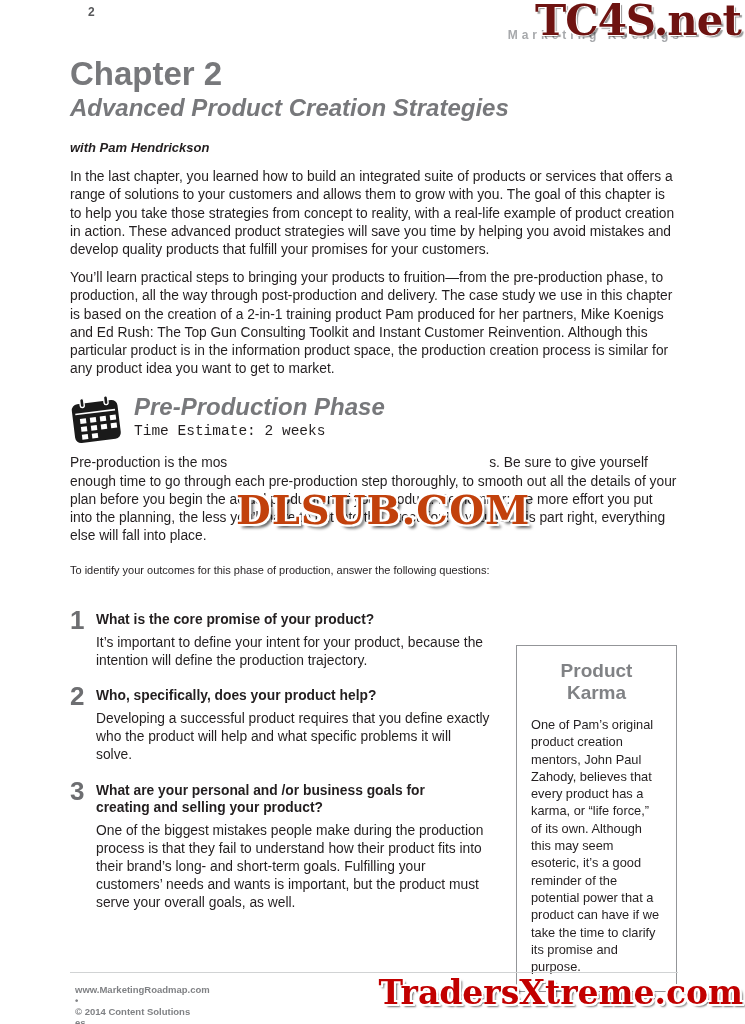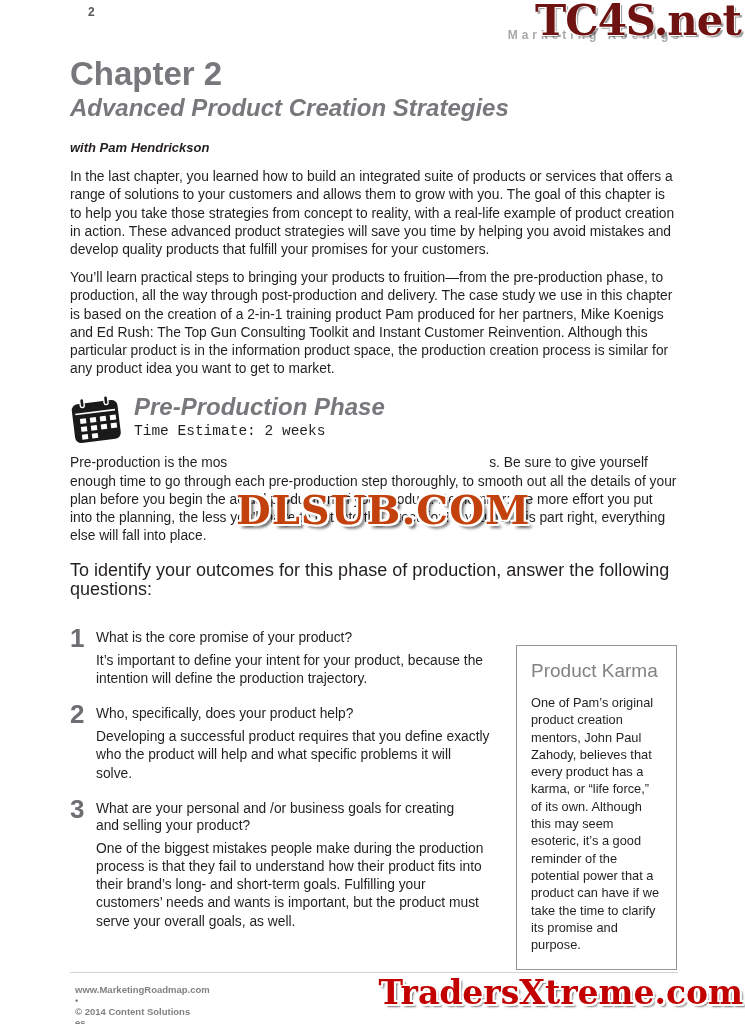--- a/index.html
+++ b/index.html
@@ -41,7 +41,7 @@
   .preprod-line1{white-space:nowrap;font-size:13.8px;line-height:18.2px;}
   .wm-gap{display:inline-block;width:262px;}
   .preprod-rest{font-size:13.8px;line-height:18.2px;margin:0 0 10px 0;}
-  .prompt{font-size:18px;line-height:18.2px;margin:16px 0 29px 0;}
+  .prompt{font-size:11px;line-height:18.2px;margin:16px 0 29px 0;}
   .qa-list{width:420px;margin-top:10px;}
   .qa-item{display:flex;margin-bottom:15px;}
   .qa-num{flex:none;width:26px;font-size:26px;font-weight:bold;color:#6d6e71;line-height:0.9;}

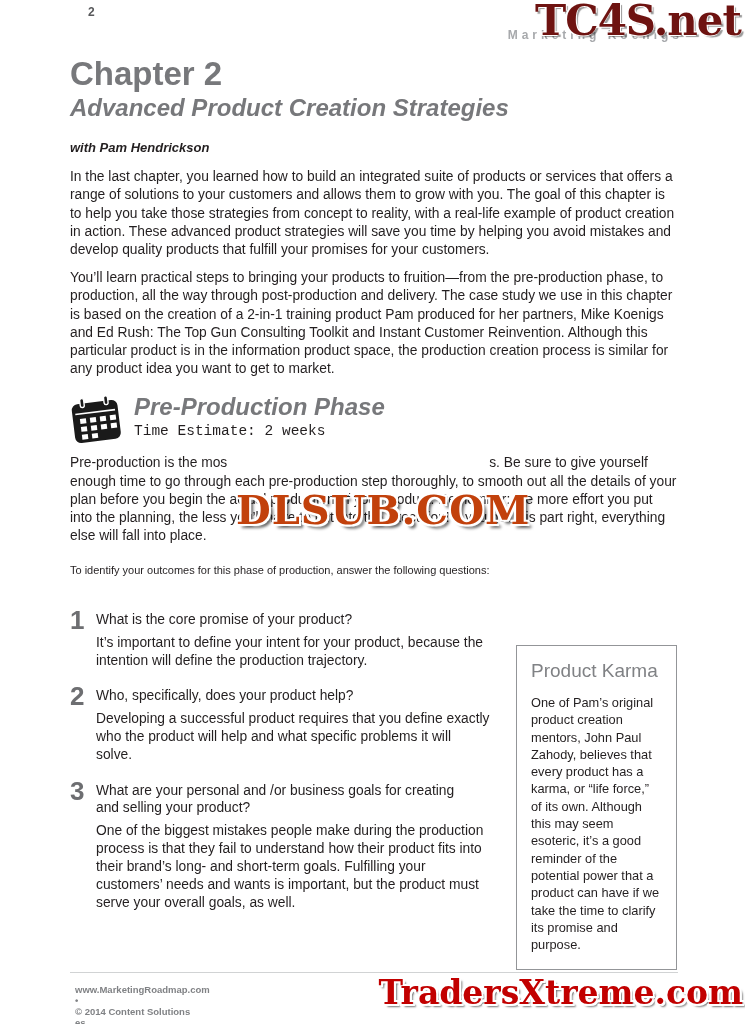--- a/index.html
+++ b/index.html
@@ -46,7 +46,7 @@
   .qa-item{display:flex;margin-bottom:15px;}
   .qa-num{flex:none;width:26px;font-size:26px;font-weight:bold;color:#6d6e71;line-height:0.9;}
   .qa-body{flex:1;}
-  .qa-title{font-size:13.8px;font-weight:normal;line-height:17px;margin:2px 15px 6px 0;}
+  .qa-title{font-size:13.8px;font-weight:bold;line-height:17px;margin:2px 15px 6px 0;}
   .qa-text{font-size:13.8px;line-height:18.2px;}
   .sidebar{
     position:absolute;left:516px;top:645px;width:131px;

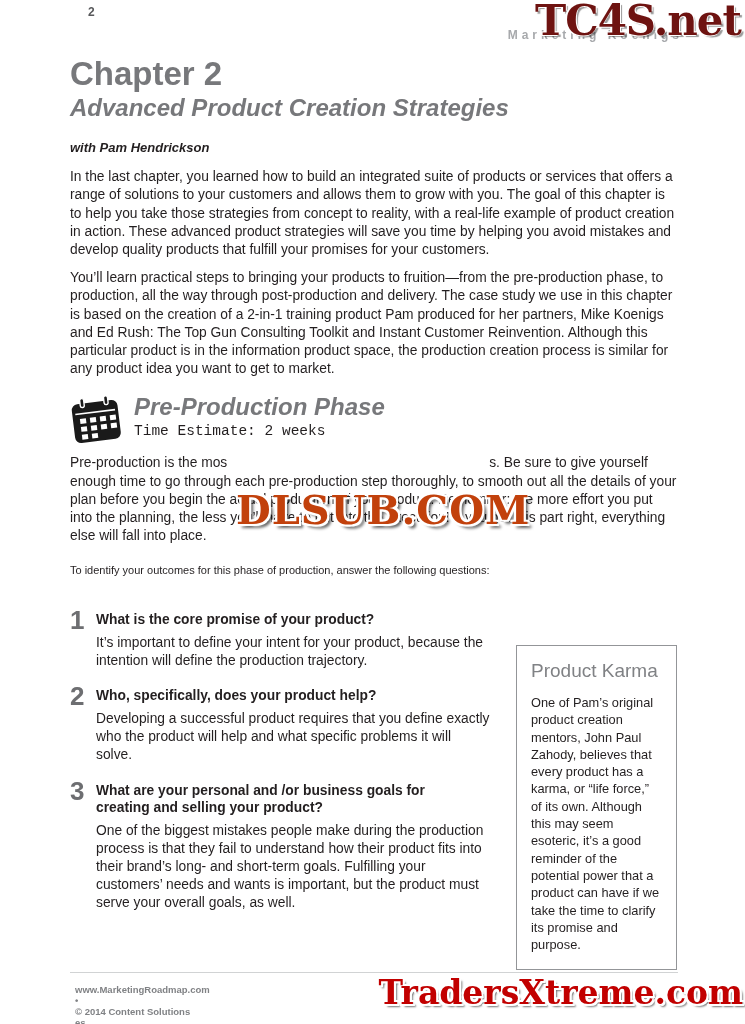--- a/index.html
+++ b/index.html
@@ -52,7 +52,7 @@
     position:absolute;left:516px;top:645px;width:131px;
     border:1px solid #939598;padding:14px 14px 16px 14px;background:#fff;
   }
-  .sidebar-title{font-size:19px;font-weight:normal;color:#808285;margin:0 0 12px 0;}
+  .sidebar-title{font-size:19px;font-weight:bold;color:#808285;margin:0 0 12px 0;text-align:center;}
   .sidebar-body{font-size:12.8px;line-height:17.3px;}
   .footer-rule{position:absolute;left:70px;top:972px;width:608px;border-top:1px solid #d1d3d4;}
   .footer{

